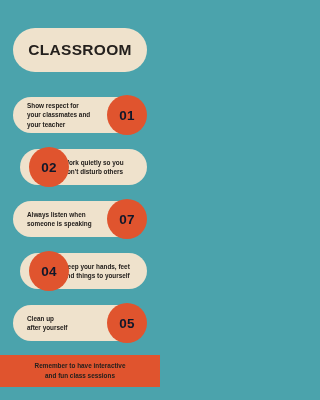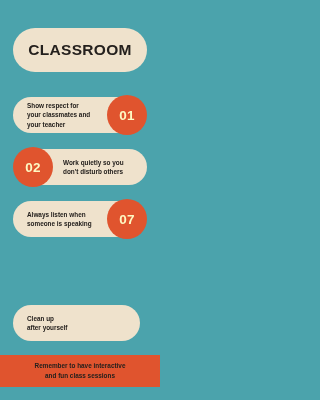--- a/index.html
+++ b/index.html
@@ -82,7 +82,7 @@
     justify-content: center;
   }
   .badge-num {
-    color: #fef9c3;
+    color: #0f172a;
     font-weight: bold;
     font-size: 13.5px;
     letter-spacing: 0.2px;

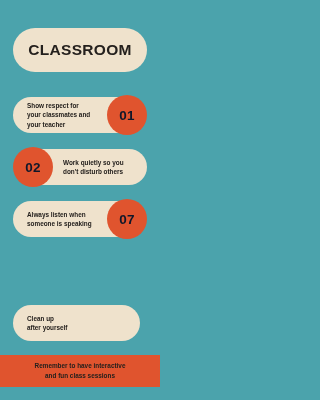--- a/index.html
+++ b/index.html
@@ -104,7 +104,7 @@
     padding-left: 43px;
     justify-content: flex-start;
   }
-  .rule.left .badge { left: 13px; }
+  .rule.left .badge { left: 29px; }
 
   
   .footer-band {

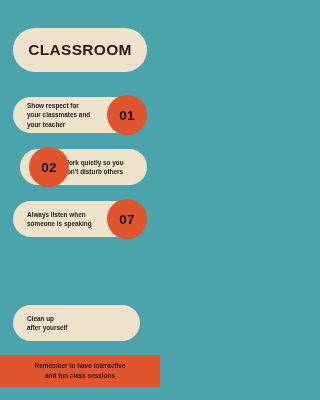--- a/index.html
+++ b/index.html
@@ -168,6 +168,15 @@
     </div>
   </div>
 
+  <div class="rule left" style="top:251px">
+    <div class="rule-pill">
+      <div class="rule-text">Keep your hands, feet
+and things to yourself</div>
+    </div>
+    <div class="badge">
+      <span class="badge-num">04</span>
+    </div>
+  </div>
 
   <div class="rule right" style="top:303px">
     <div class="rule-pill">

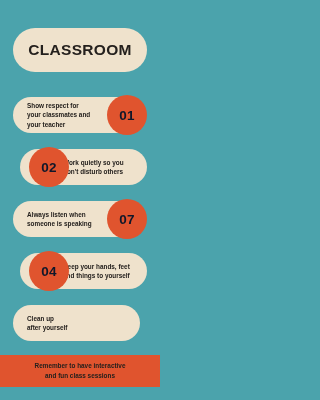--- a/index.html
+++ b/index.html
@@ -183,6 +183,9 @@
       <div class="rule-text">Clean up
 after yourself</div>
     </div>
+    <div class="badge">
+      <span class="badge-num">05</span>
+    </div>
   </div>
 
   <div class="footer-band">

